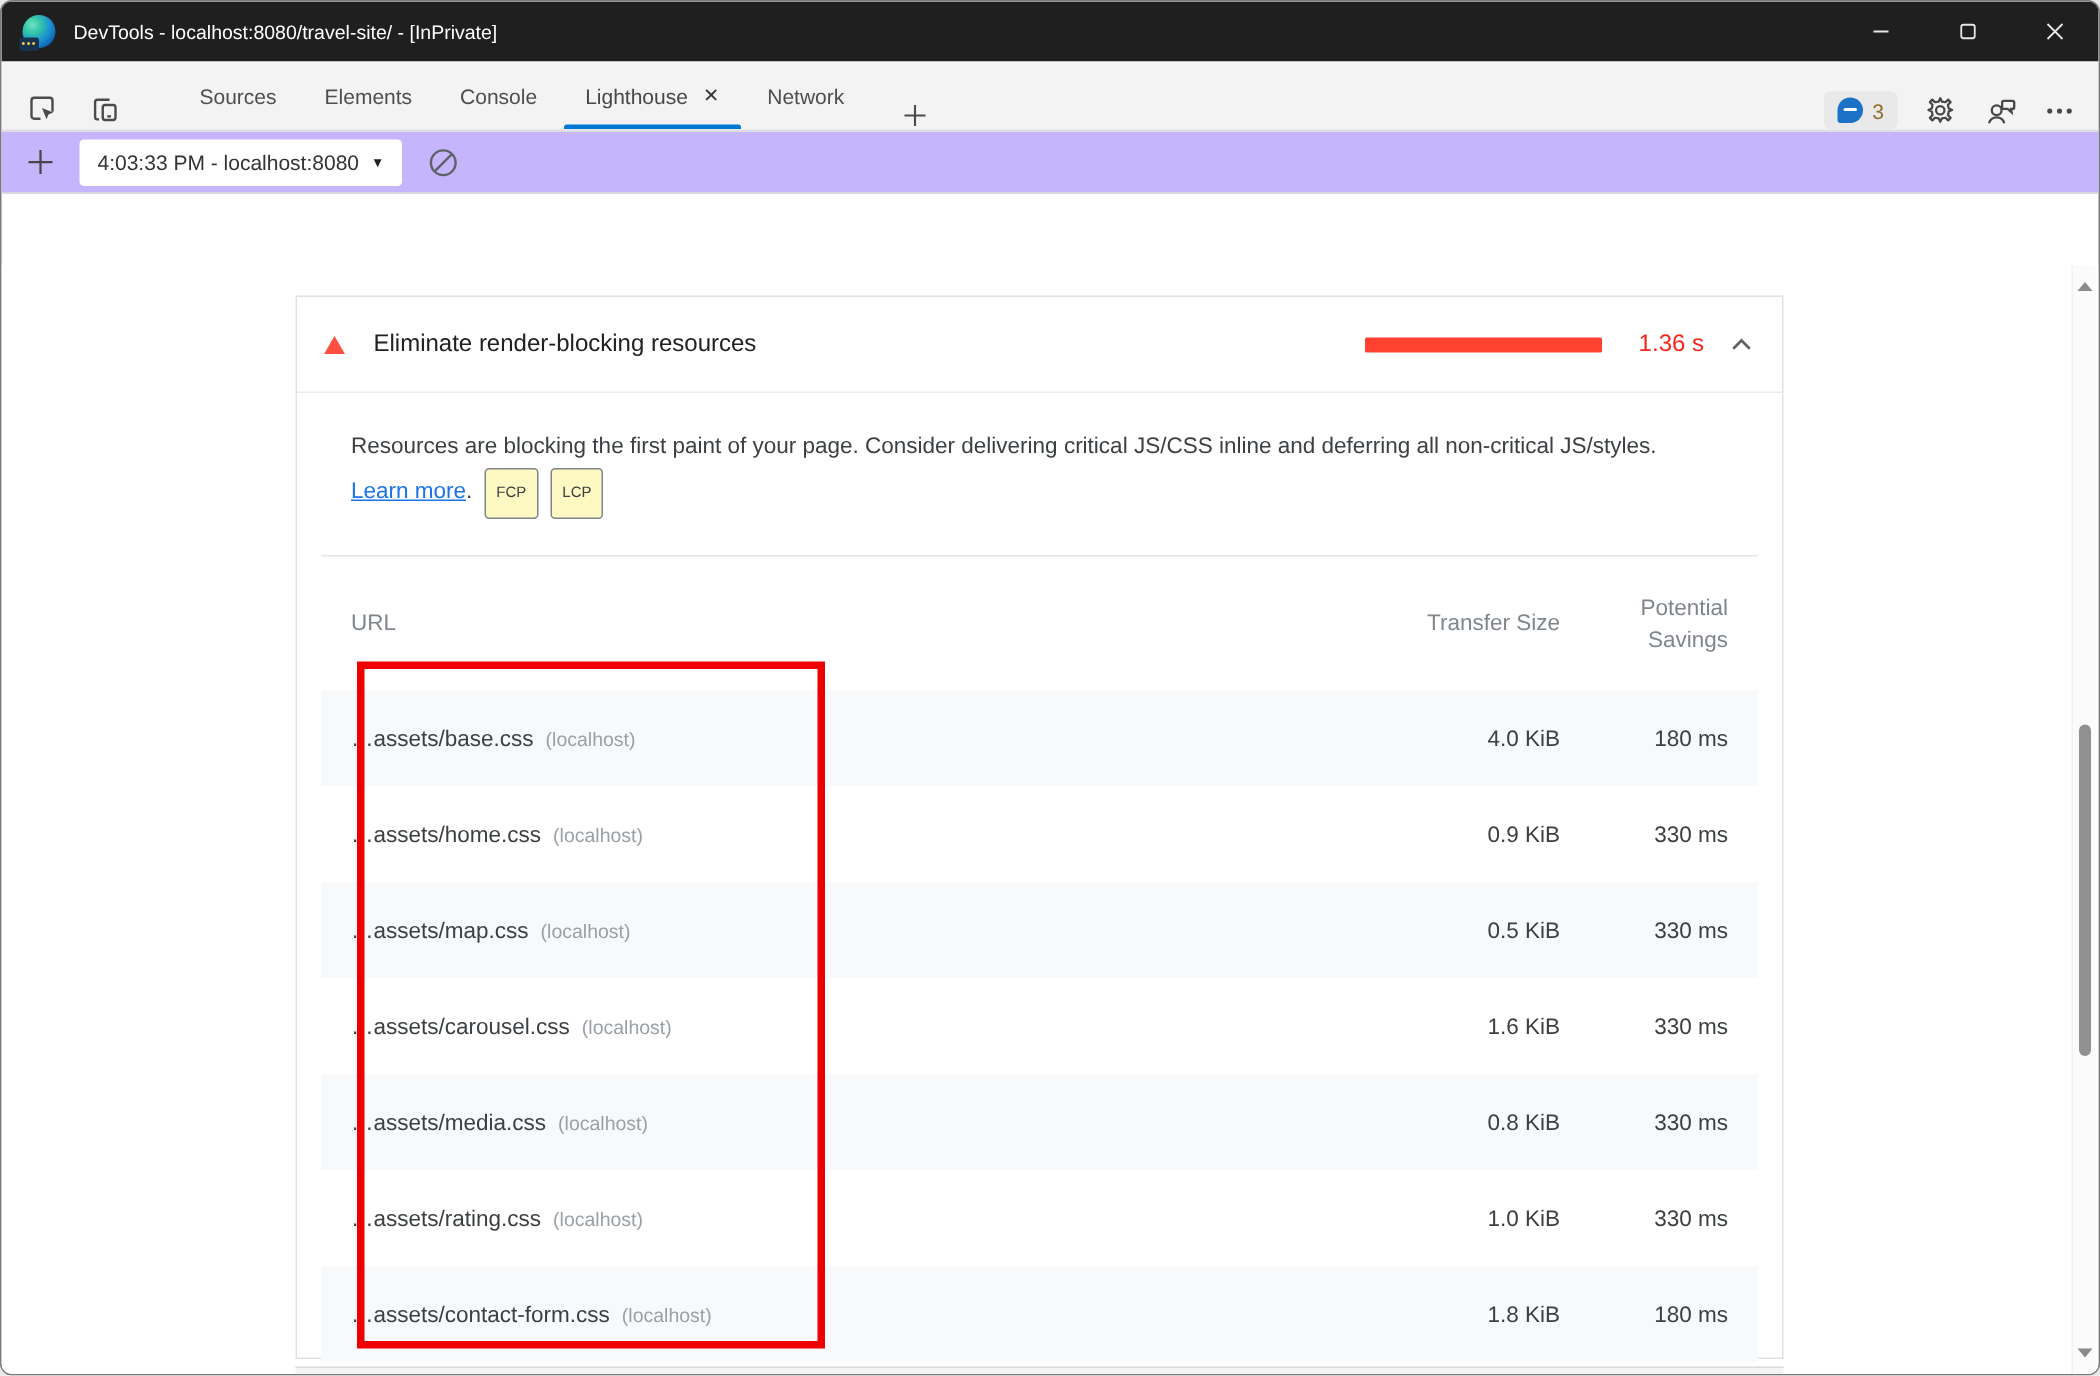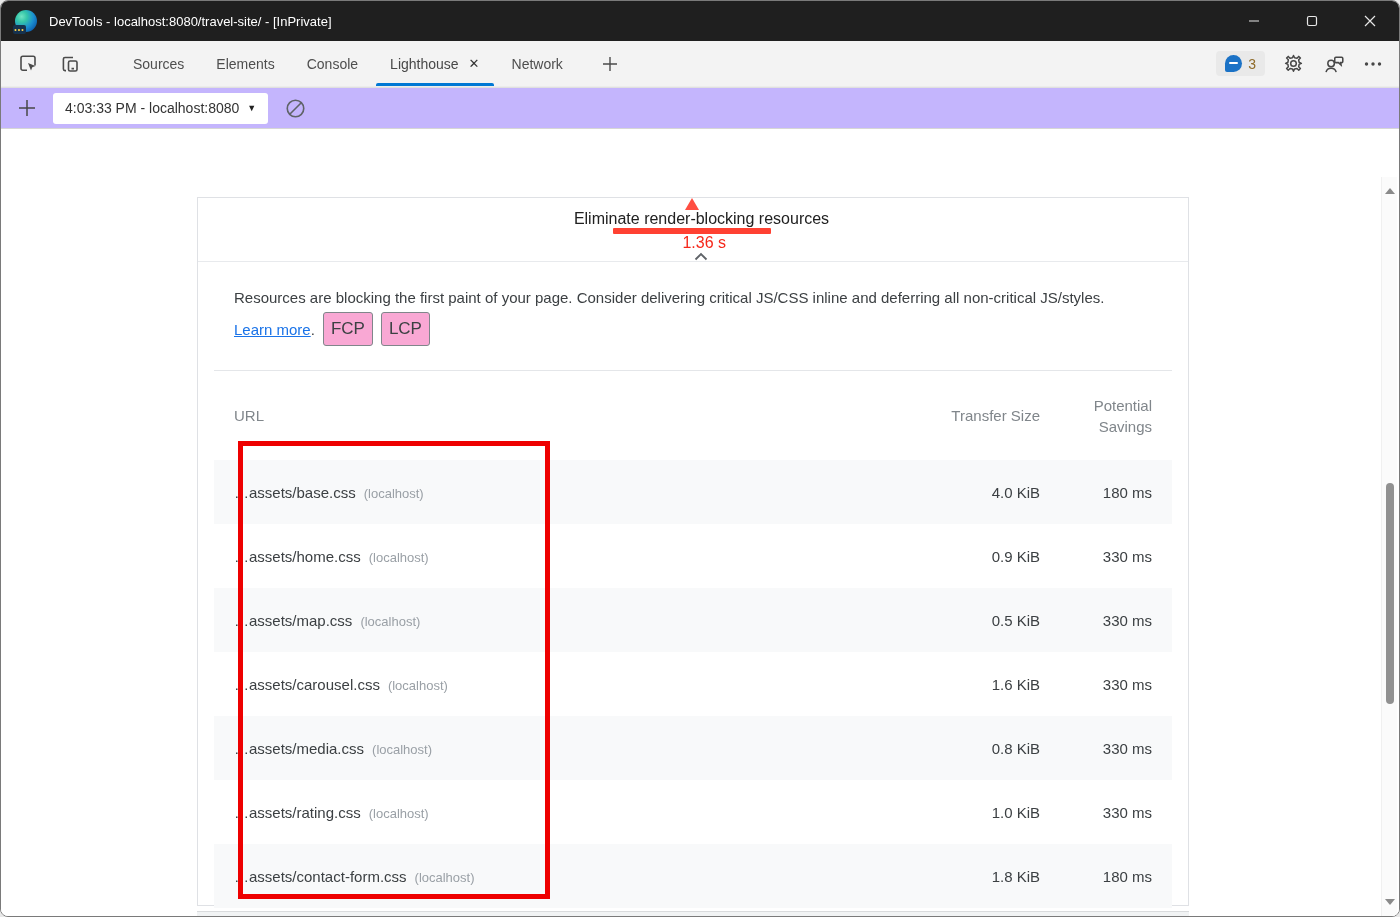--- a/index.html
+++ b/index.html
@@ -26,7 +26,7 @@
   
   .tabbar {
     position:absolute; left:0; top:40px; width:100%; height:46px; background:#f3f3f3;
-    display:flex; align-items:center; border-bottom:1px solid #ececec;
+    display:flex; align-items:flex-end; border-bottom:1px solid #ececec;
   }
   .tool-icon { width:26px; height:26px; display:flex; align-items:center; justify-content:center; color:#4b4b4b; }
   .tool-icon.inspect { margin-left:14px; }

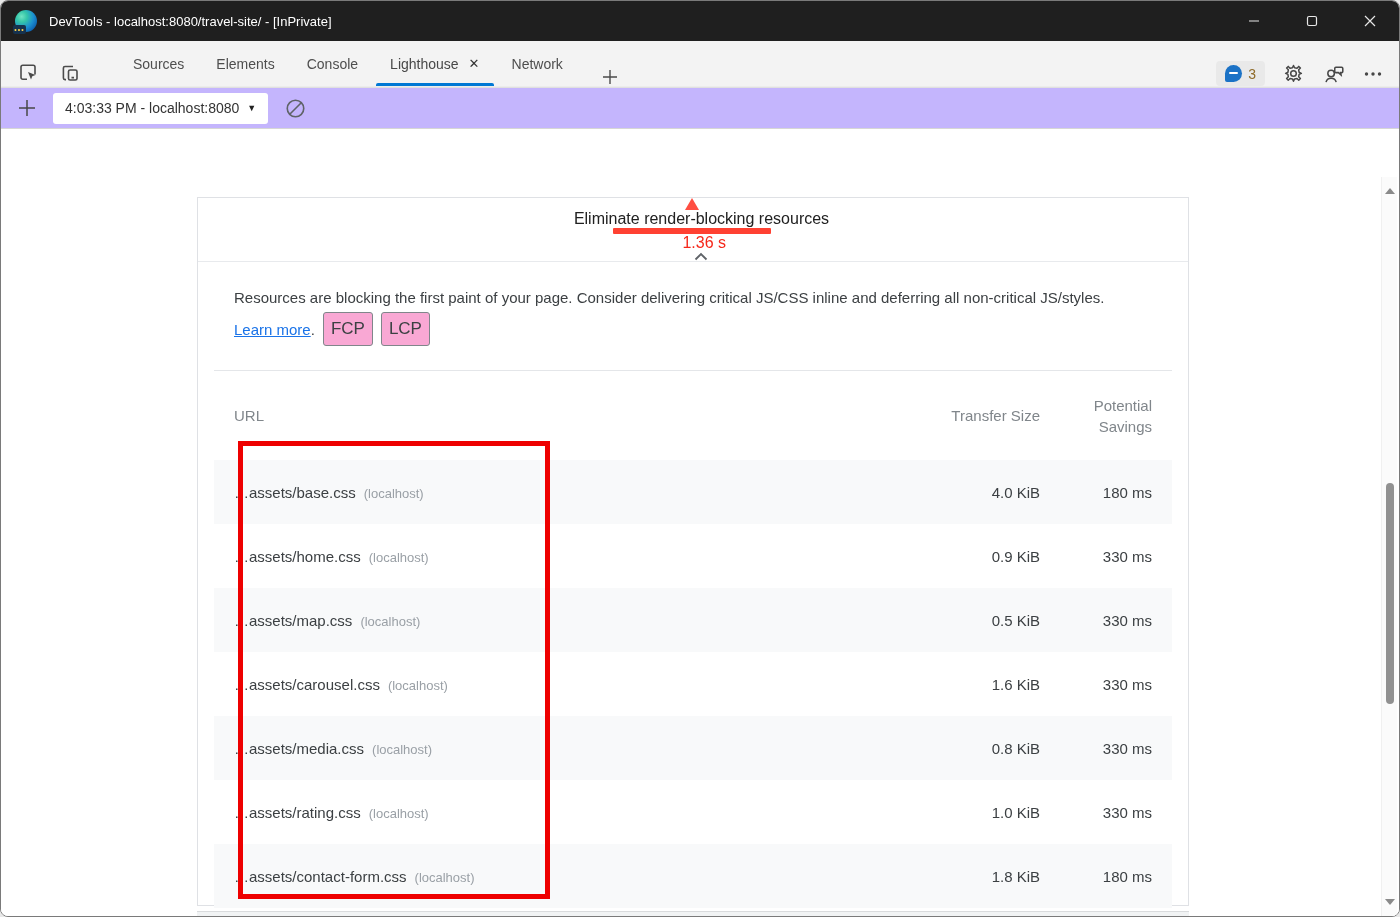--- a/index.html
+++ b/index.html
@@ -71,7 +71,7 @@
     position:absolute; left:196px; top:20px; width:992px; height:709px;
     border:1px solid #dfe1e5; background:#fff;
   }
-  .audit-header { height:64px; display:flex; align-items:center; border-bottom:1px solid #e8eaed; padding:0 20px 0 18px;flex-direction:column; }
+  .audit-header { height:64px; display:flex; align-items:center; border-bottom:1px solid #e8eaed; padding:0 20px 0 18px; }
   .fail-triangle { width:0; height:0; border-left:7px solid transparent; border-right:7px solid transparent; border-bottom:12px solid #ff4e42; }
   .audit-title { margin-left:19px; font-size:16px; color:#212121; }
   .audit-header .spacer { flex:1; }

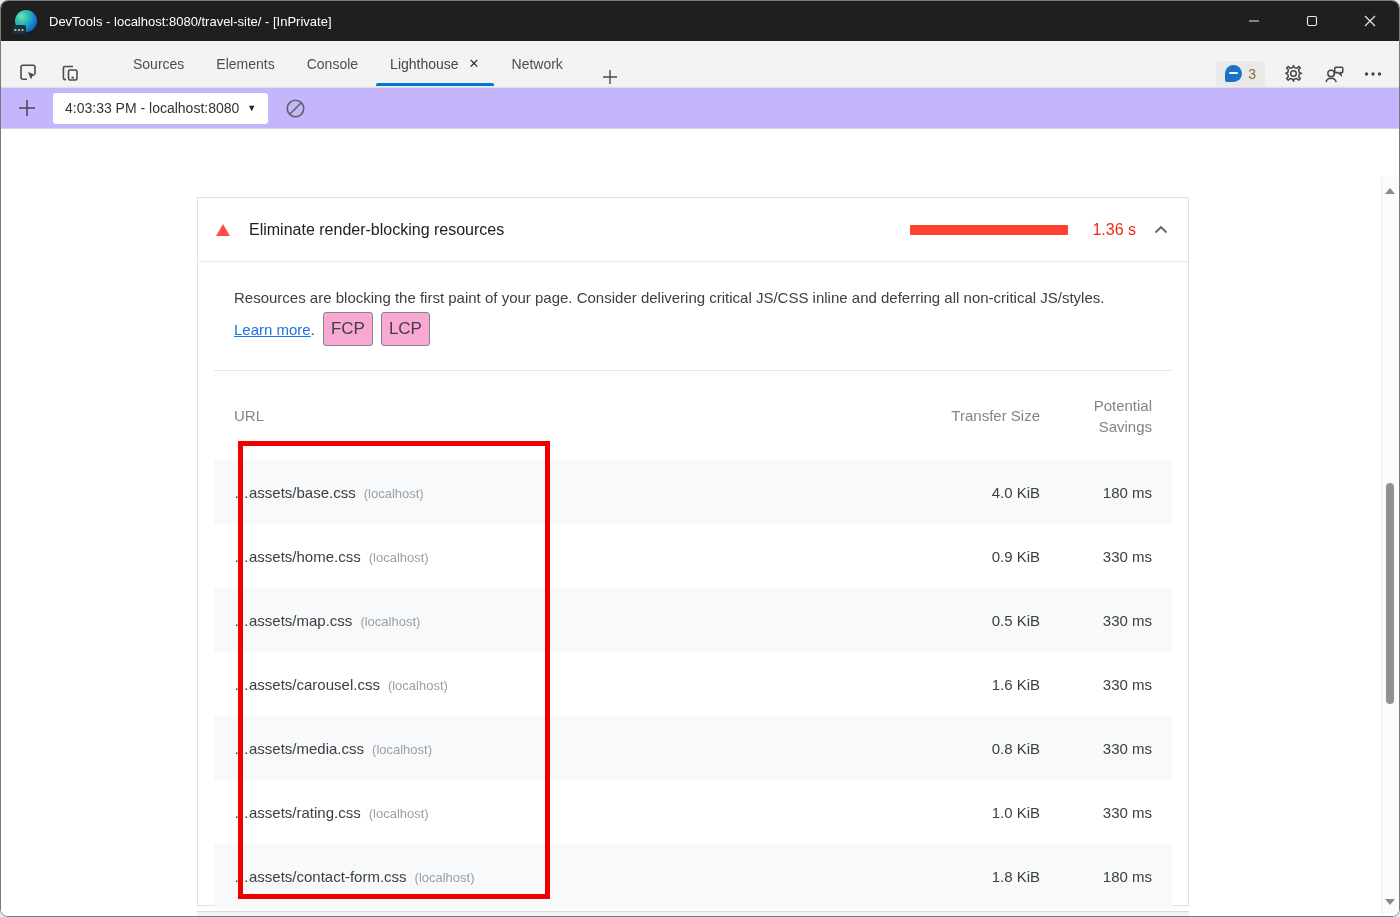--- a/index.html
+++ b/index.html
@@ -80,8 +80,8 @@
   .chevron { margin-left:18px; color:#5f6368; display:flex; }
   .audit-desc { padding:21px 46px 0 36px; font-size:15px; line-height:29px; color:#3c4043; }
   .audit-desc a { color:#1a73e8; text-decoration:underline; }
-  .chip { display:inline-block; border:1px solid #80868b; border-radius:3px; font-size:17px; color:#3c4043;
-    padding:1px 7px 2px; margin-left:8px; vertical-align:1px; background:#f9a8d4; }
+  .chip { display:inline-block; border:1px solid #80868b; border-radius:3px; font-size:10px; color:#3c4043;
+    padding:1px 7px 2px; margin-left:8px; vertical-align:1px; background:#fef9c3; }
   
   .lh-table { margin:24px 16px 0 16px; border-top:1px solid #e4e6e9; }
   .thead { display:flex; align-items:center; min-height:89px; padding:0 20px; color:#80868b; font-size:15px; }

